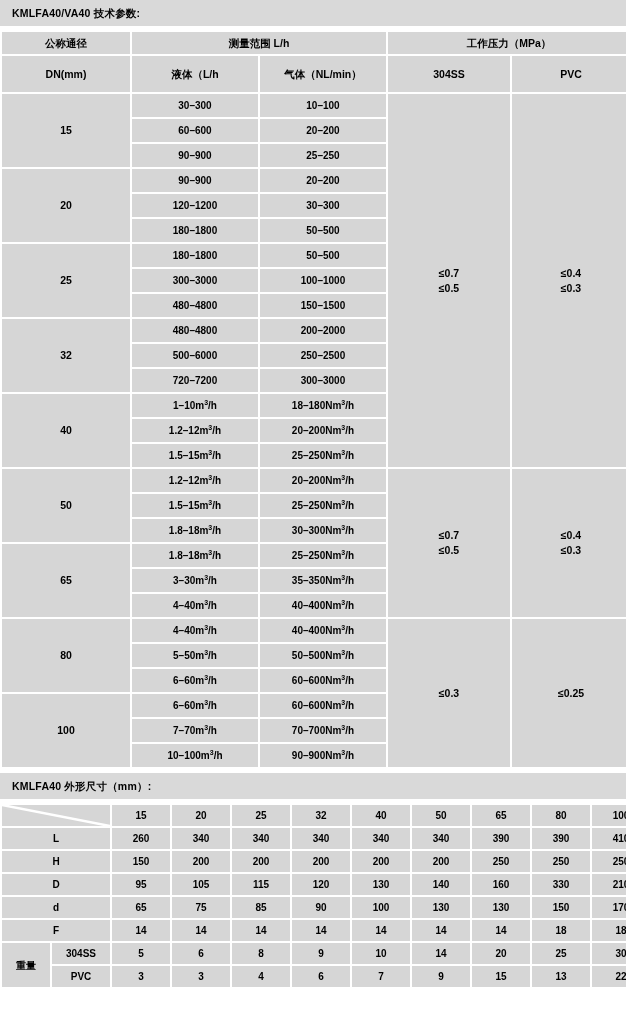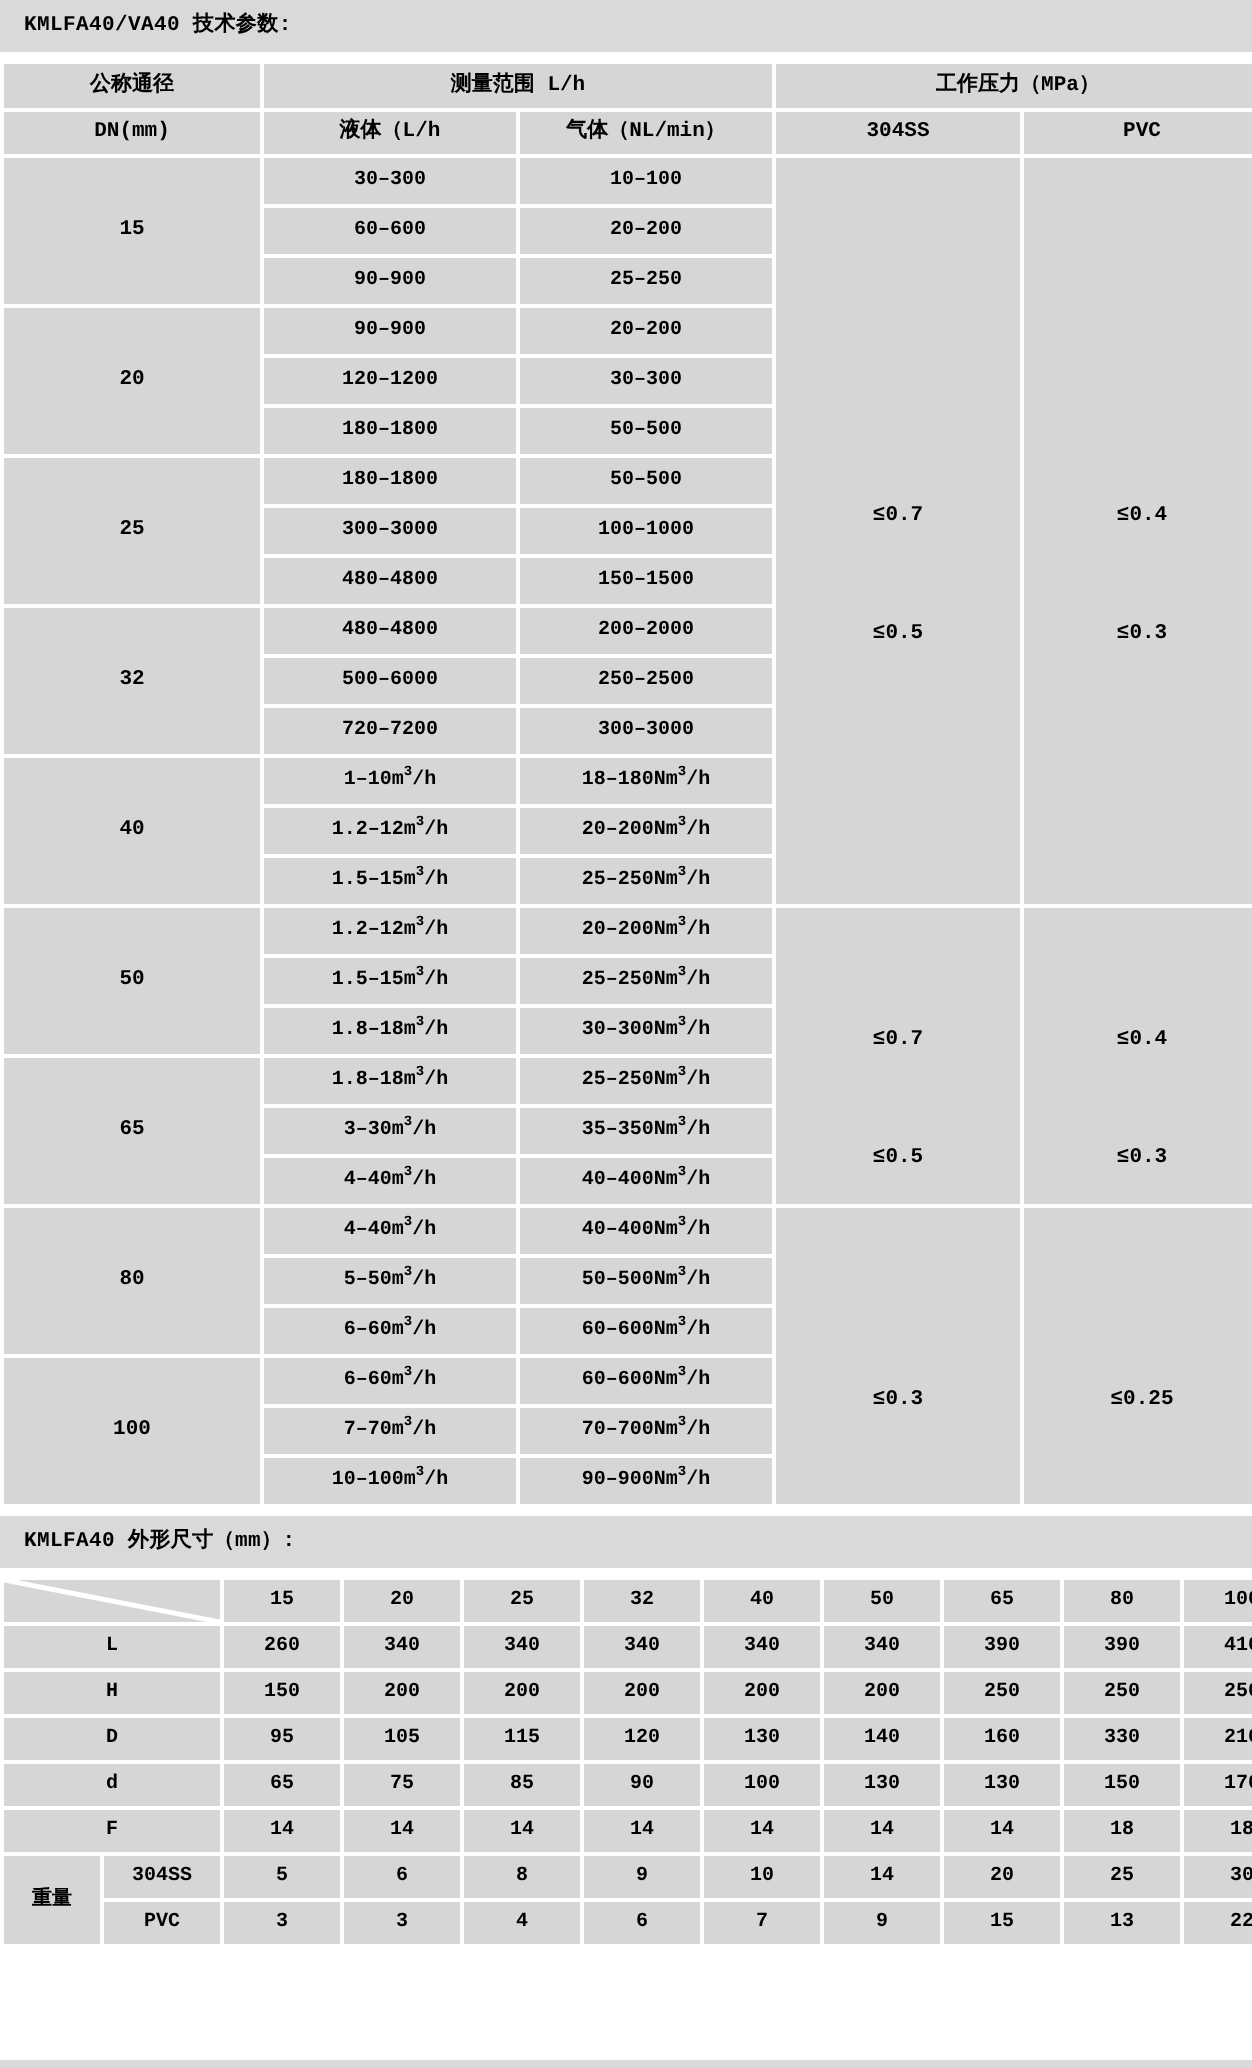--- a/index.html
+++ b/index.html
@@ -20,7 +20,6 @@
     height: 1034px;
     box-sizing: border-box;
     padding: 0;
-    font-family: Liberation Mono, monospace;
   }
 
   

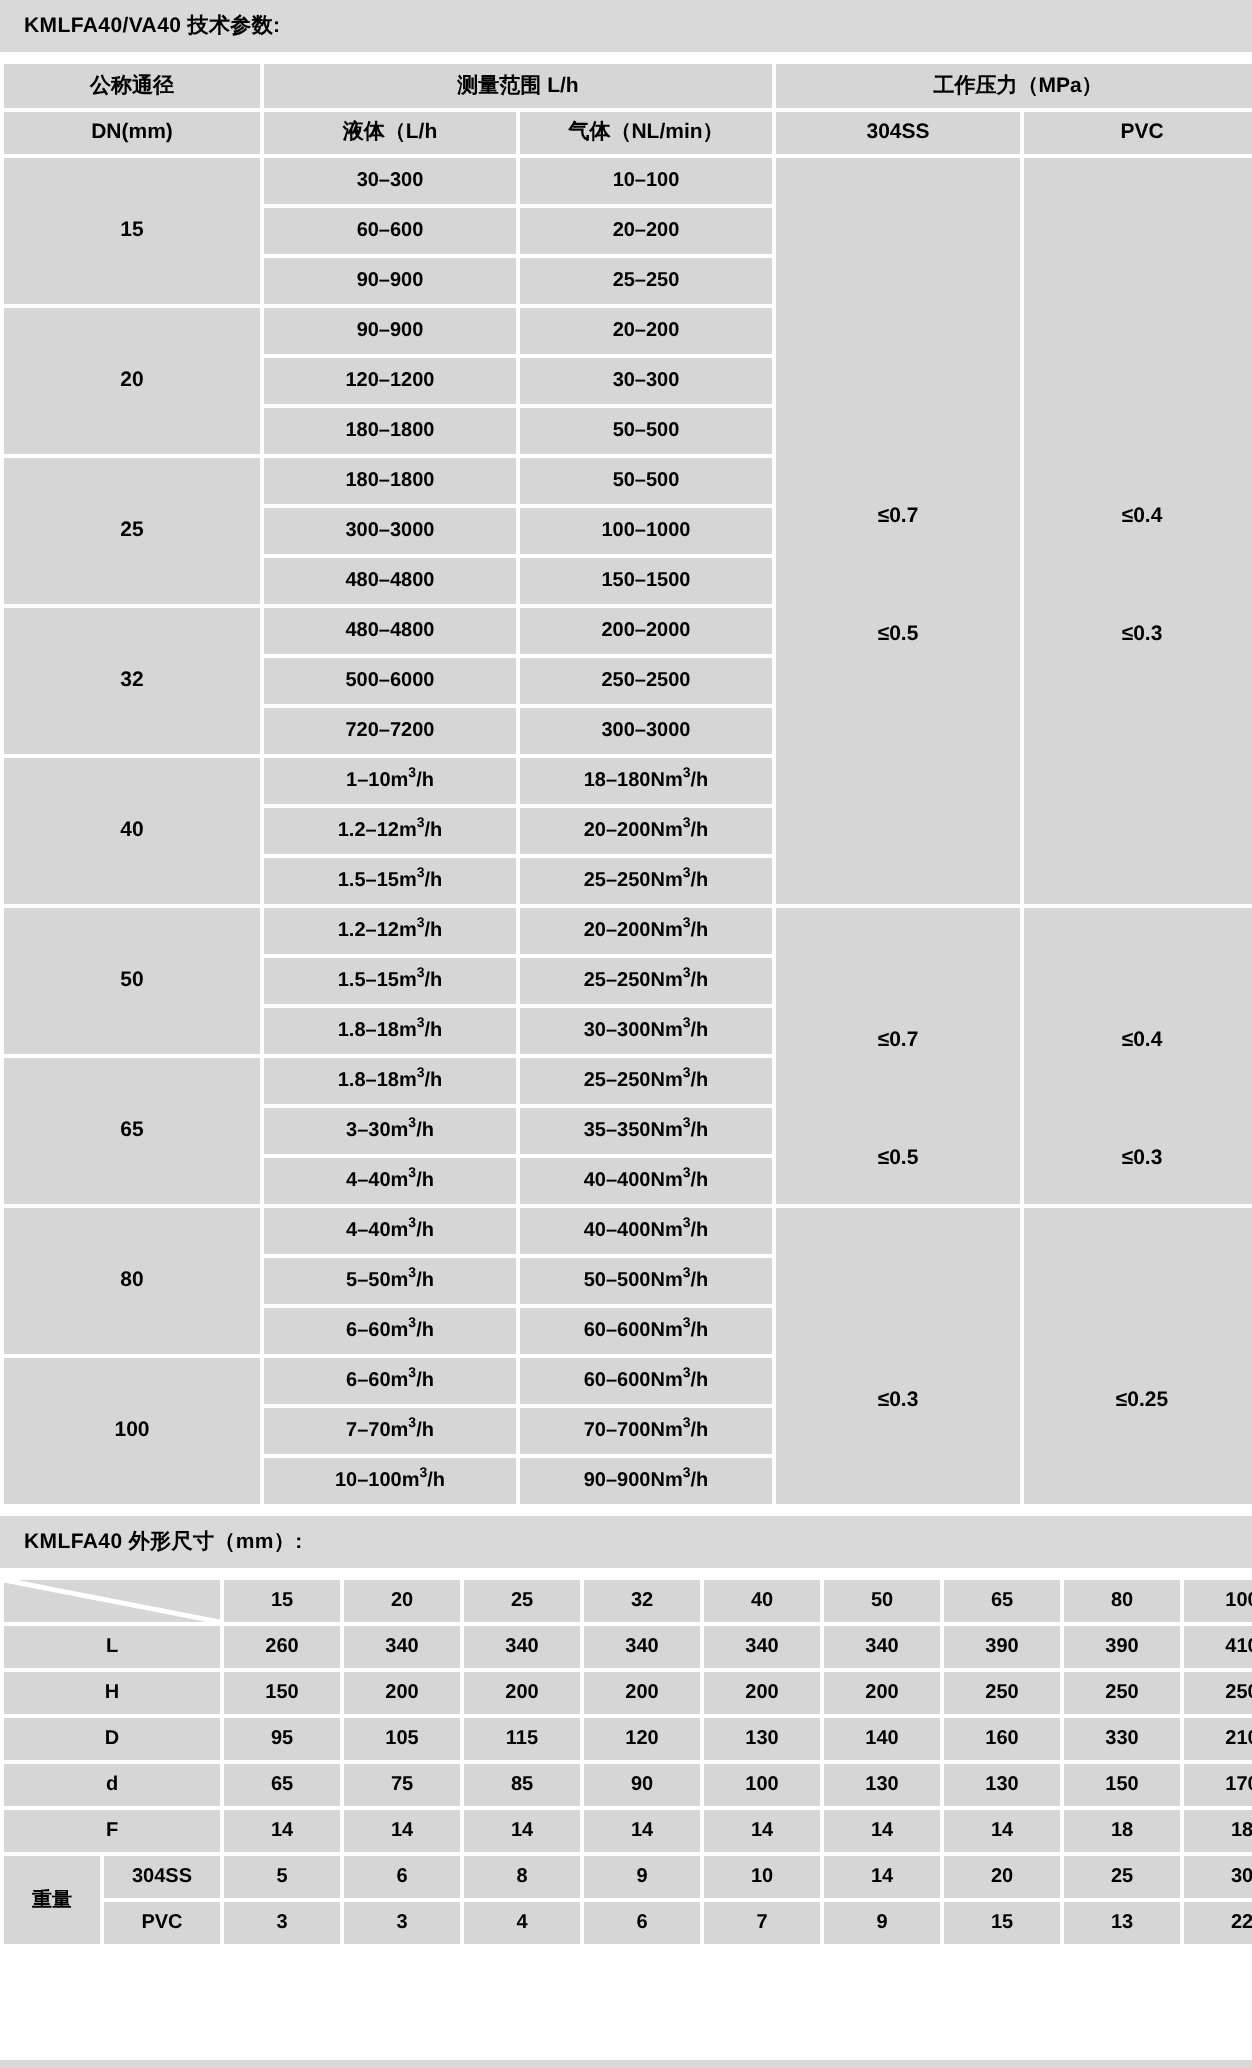--- a/index.html
+++ b/index.html
@@ -60,7 +60,7 @@
   
   #spec-table td { height: 23px; line-height: 23px; }
   #spec-table td.hdr-top { height: 22px; line-height: 22px; font-size: 10.5px; text-align: center; }
-  #spec-table td.hdr-sub { height: 21px; line-height: 21px; font-size: 10.5px; }
+  #spec-table td.hdr-sub { height: 36px; line-height: 21px; font-size: 10.5px; }
   #spec-table td.dn { font-size: 10.5px; }
   #spec-table td.press { font-size: 10.5px; line-height: 15px; }
   #spec-table td.press span { display:block;margin-top:44px; }

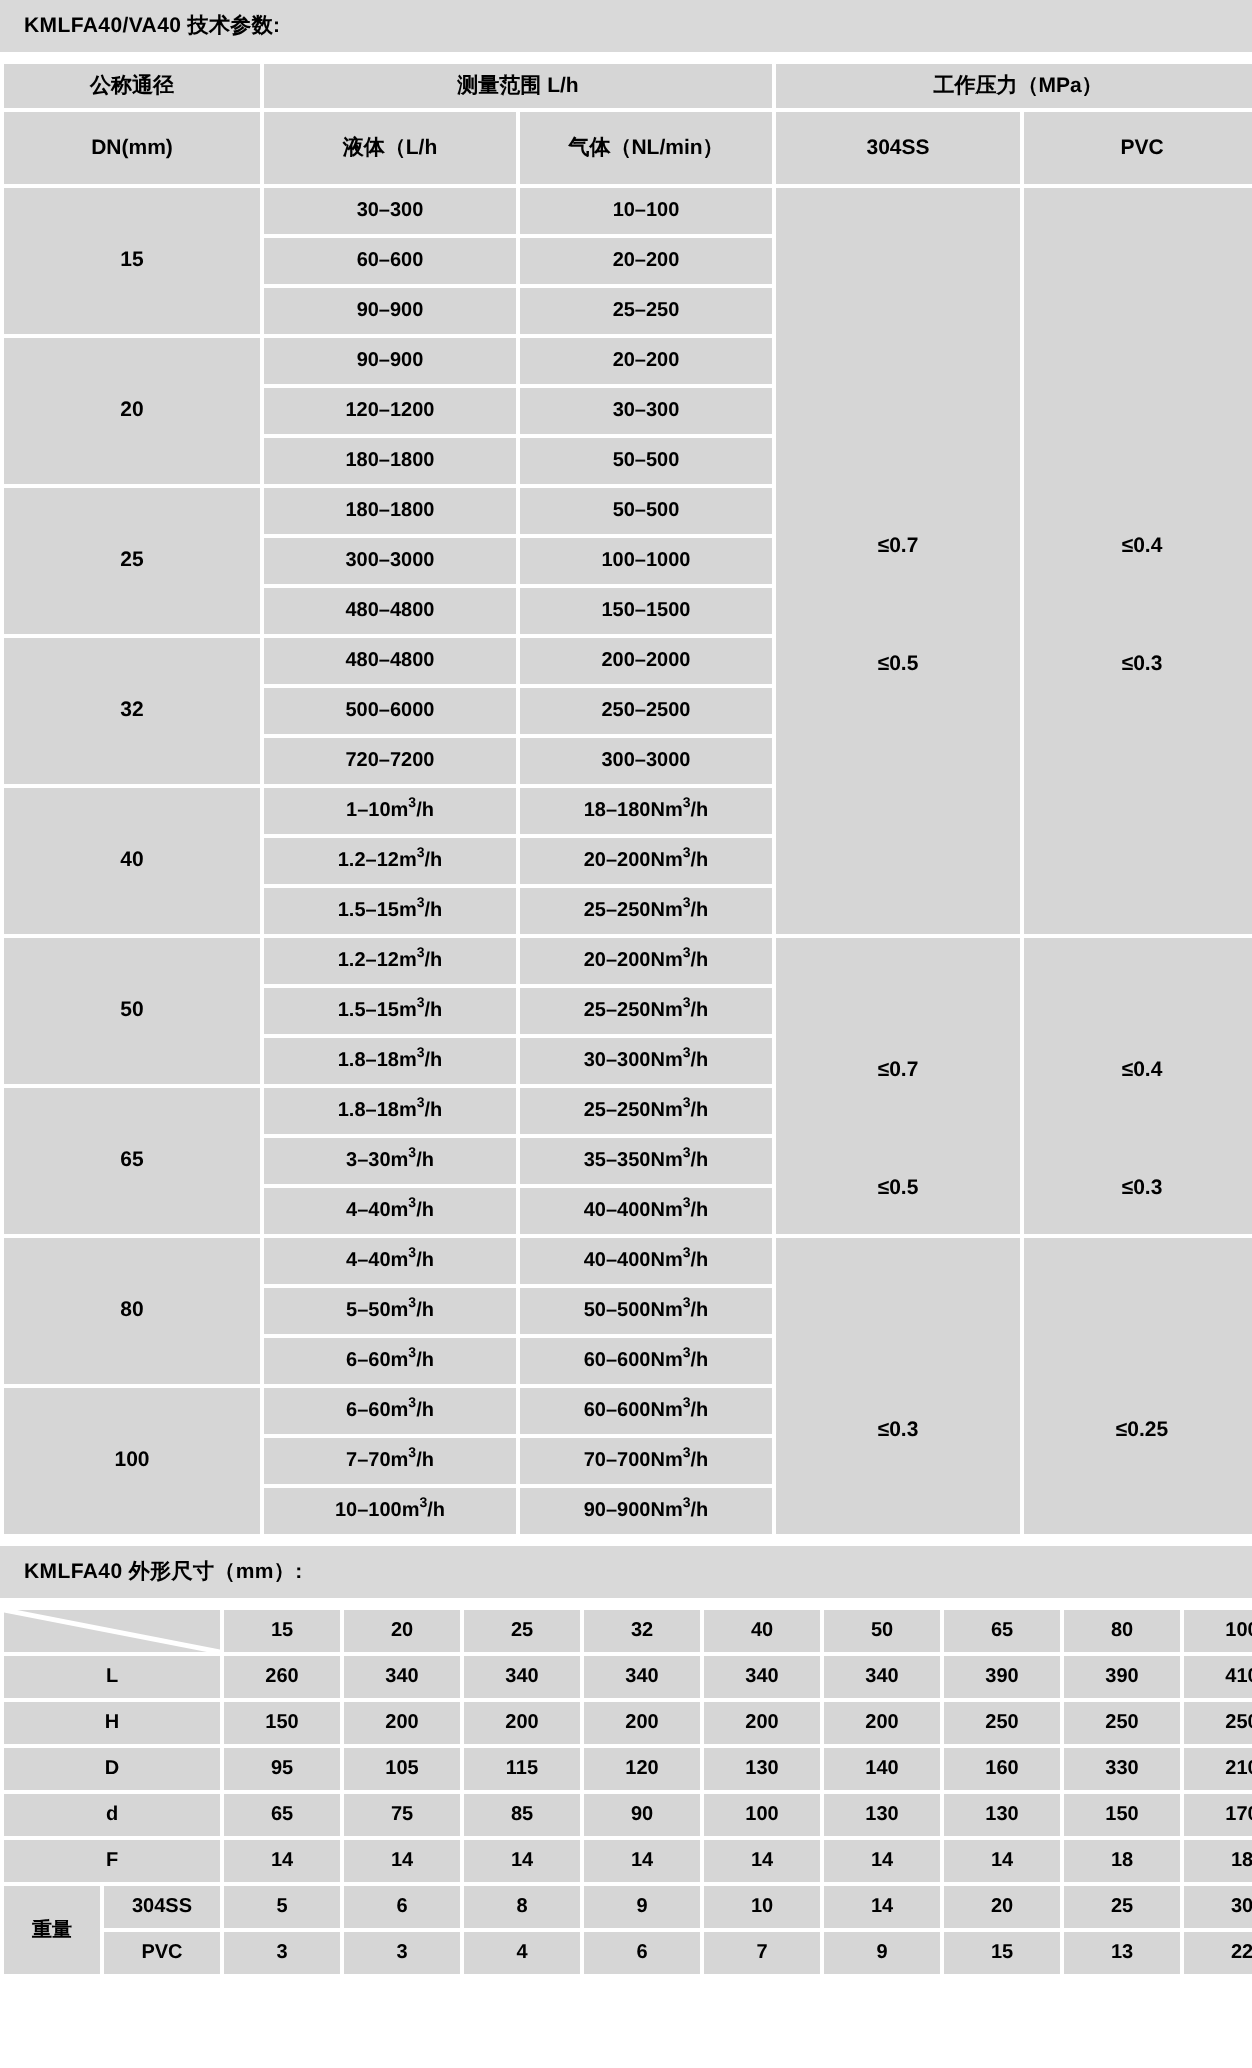--- a/index.html
+++ b/index.html
@@ -63,7 +63,7 @@
   #spec-table td.hdr-sub { height: 36px; line-height: 21px; font-size: 10.5px; }
   #spec-table td.dn { font-size: 10.5px; }
   #spec-table td.press { font-size: 10.5px; line-height: 15px; }
-  #spec-table td.press span { display:block;margin-top:44px; }
+  #spec-table td.press span { display:block; }
 
   sup { font-size: 7px; vertical-align: super; line-height: 0; }
 

